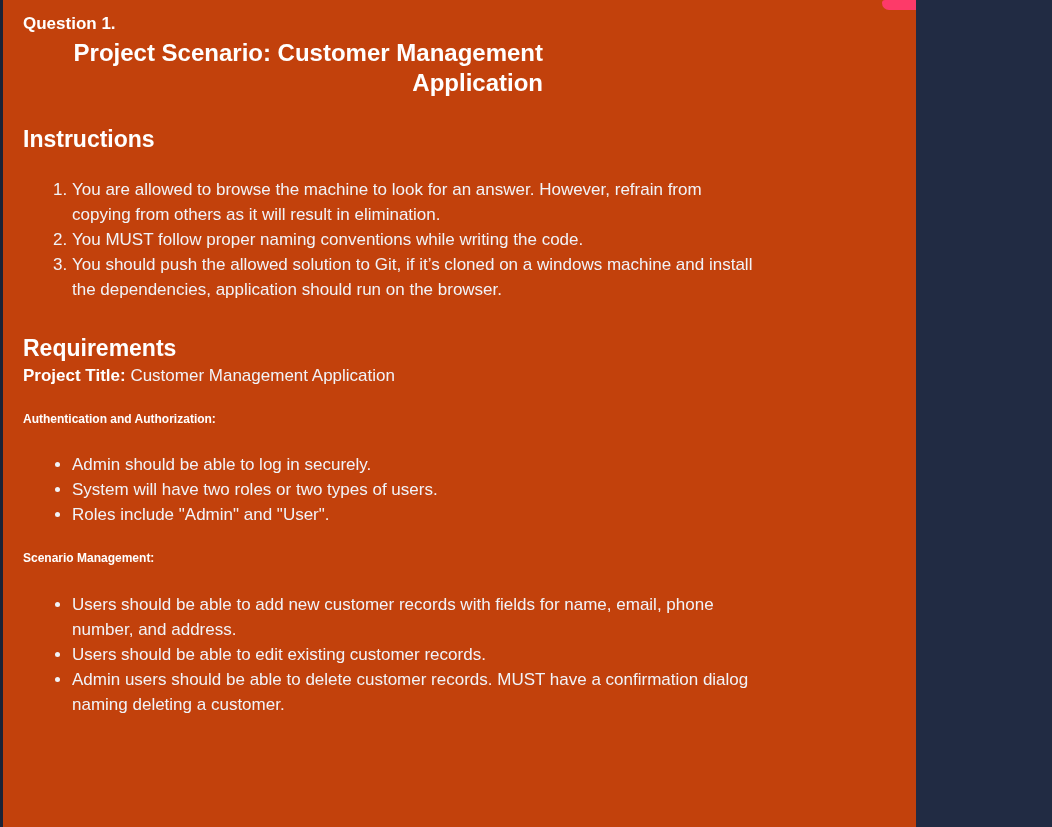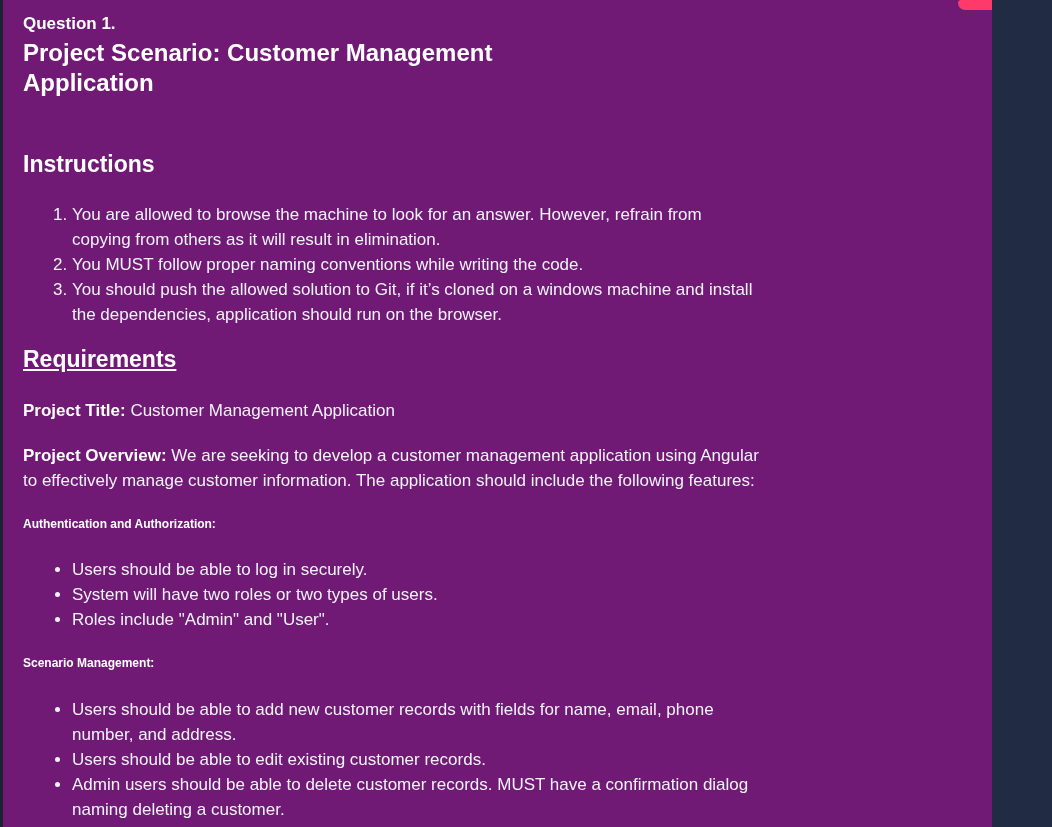--- a/index.html
+++ b/index.html
@@ -10,7 +10,7 @@
     font-family: "Liberation Sans", "DejaVu Sans", sans-serif;
     position: relative;
   }
-  .page { position: relative; width: 992px; height: 827px; background: #701a75; }
+  .page { position: relative; width: 916px; height: 827px; background: #c2410c; }
   .page::before {
     content: ""; position: absolute; left: 0; top: 0; bottom: 0; width: 3px;
     background: #1b2336;

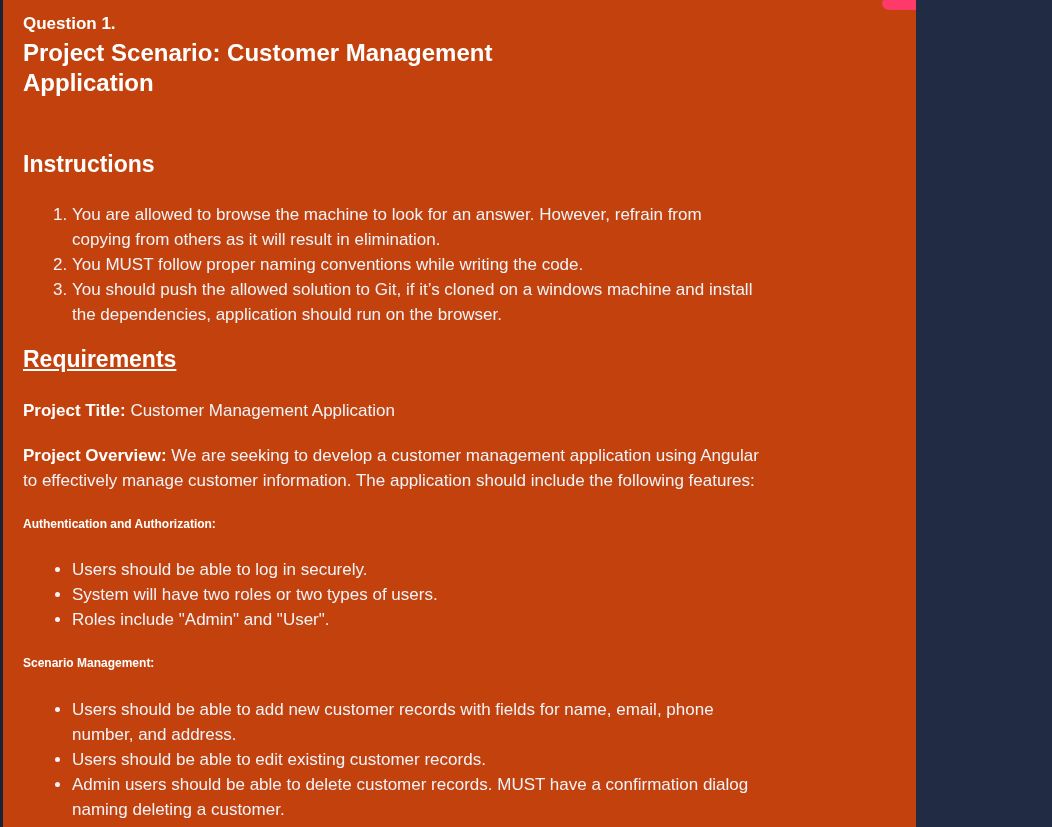--- a/index.html
+++ b/index.html
@@ -39,6 +39,7 @@
     line-height: 30px;
     margin-top: 2px;
     width: 520px;
+    text-align: right;
   }
   h2 {
     color: #ffffff;

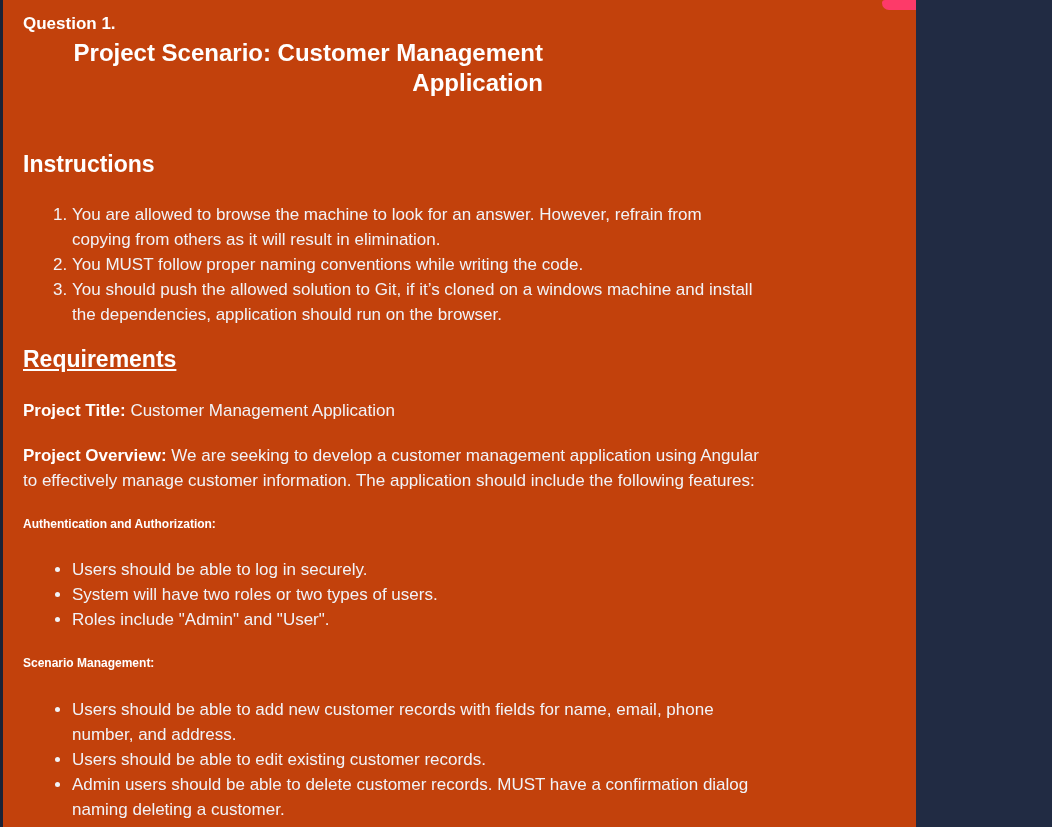--- a/index.html
+++ b/index.html
@@ -47,7 +47,7 @@
     font-weight: 700;
     line-height: 30px;
   }
-  .h2-instructions { margin-top: 51px; }
+  .h2-instructions { margin-top: 26px; }
   .h2-requirements { margin-top: 17px; text-decoration: underline; }
   ol, ul {
     margin-top: 23px;

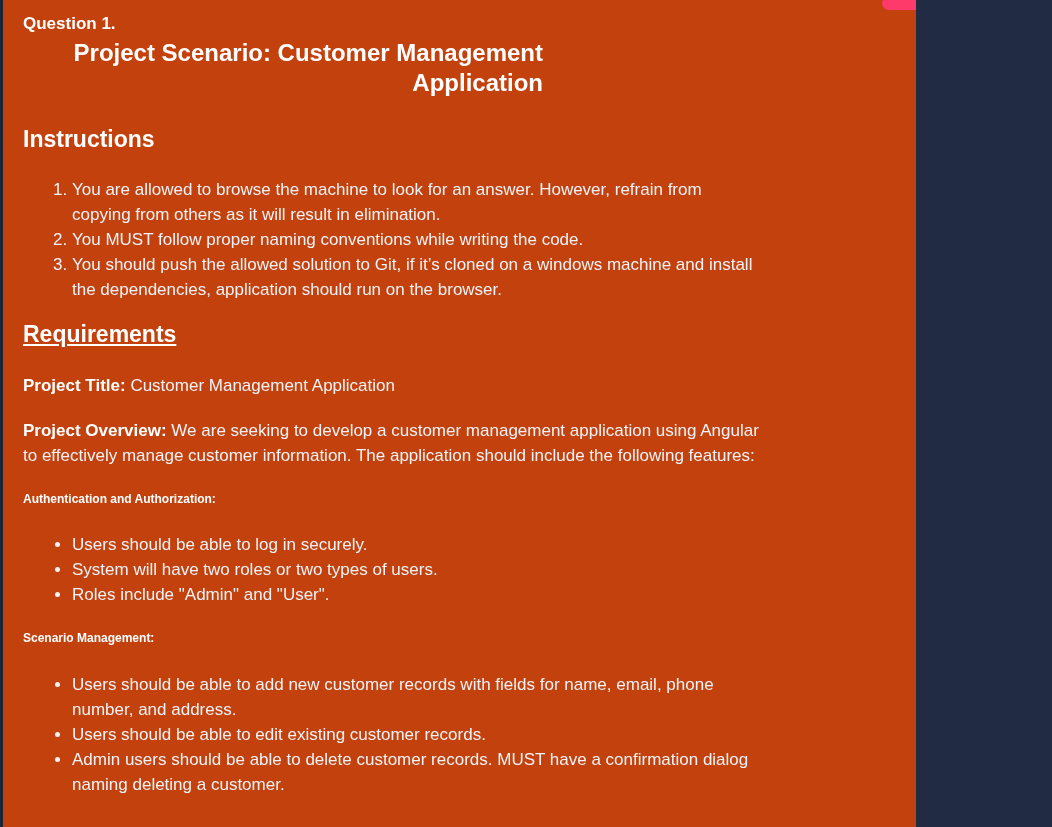--- a/index.html
+++ b/index.html
@@ -48,7 +48,7 @@
     line-height: 30px;
   }
   .h2-instructions { margin-top: 26px; }
-  .h2-requirements { margin-top: 17px; text-decoration: underline; }
+  .h2-requirements { margin-top: 31px; }
   ol, ul {
     margin-top: 23px;
     padding-left: 49px;

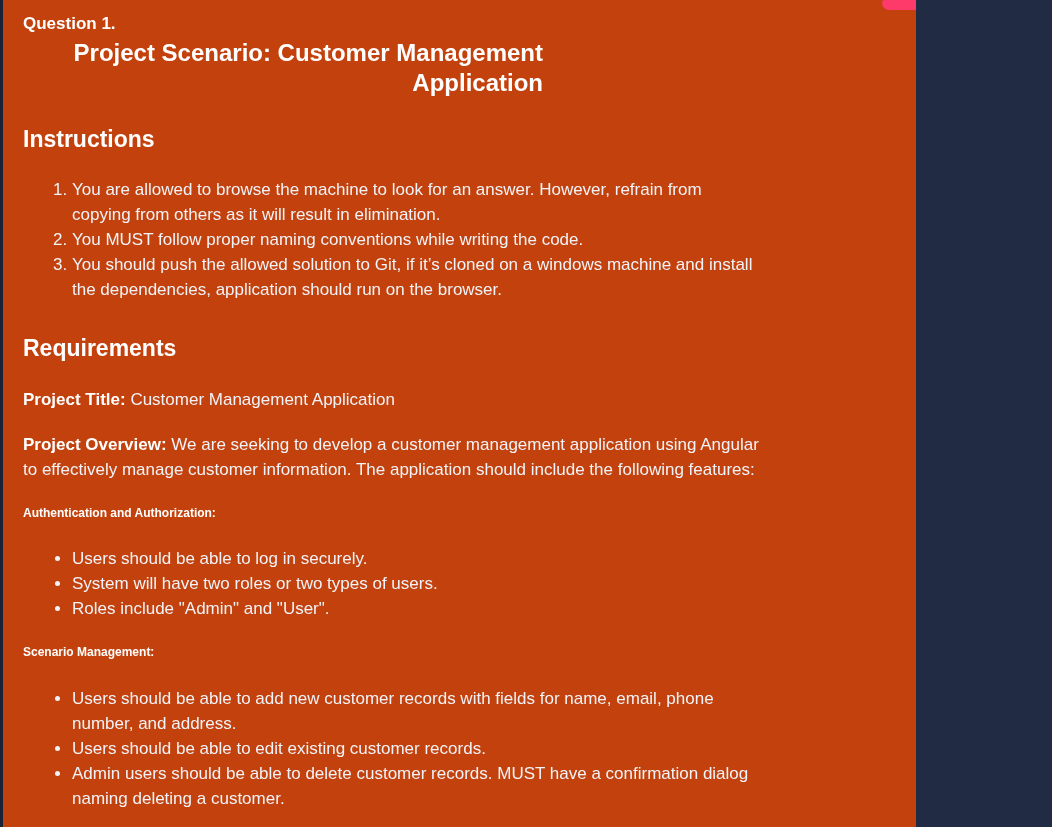--- a/index.html
+++ b/index.html
@@ -61,7 +61,7 @@
     line-height: 25px;
     white-space: pre-line;
   }
-  .para-title { margin-top: 24px; }
+  .para-title { }
   .para-overview { margin-top: 20px; }
   .para strong, .subhead { color: #ffffff; font-weight: 700; }
   .subhead {

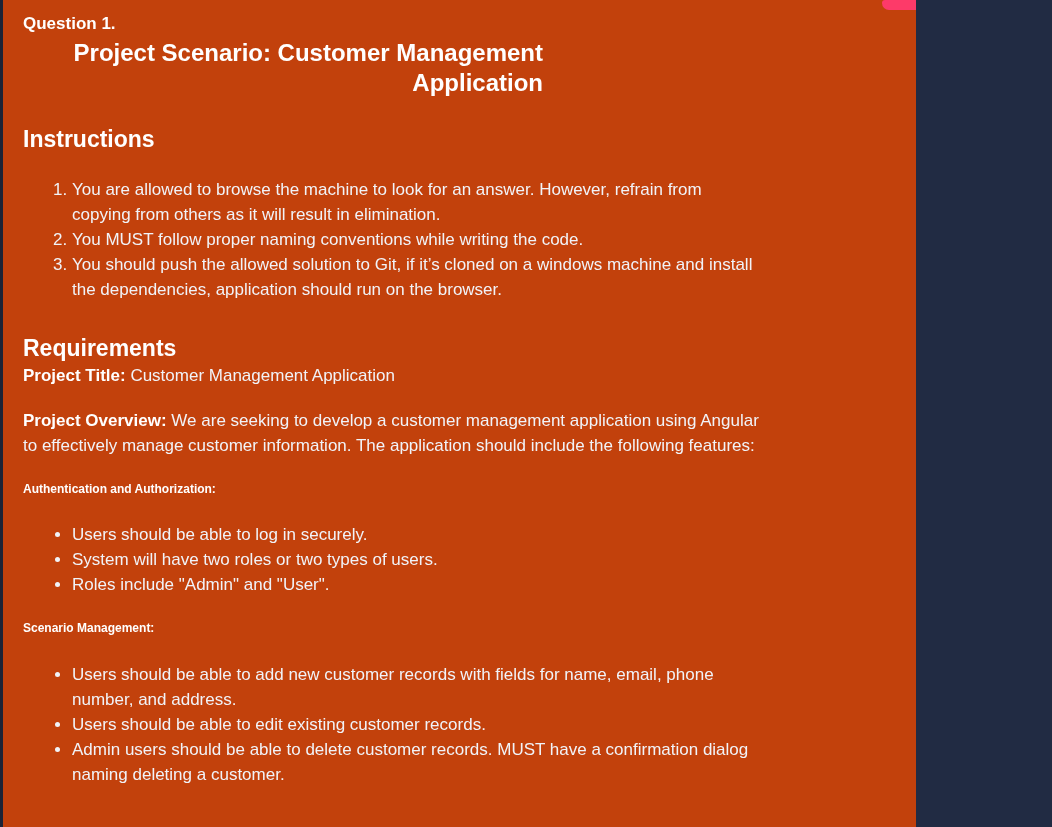--- a/index.html
+++ b/index.html
@@ -99,8 +99,6 @@
 
     <p class="para para-title"><strong>Project Title:</strong><span> Customer Management Application</span></p>
 
-    <p class="para para-overview"><strong>Project Overview:</strong><span> We are seeking to develop a customer management application using Angular
-to effectively manage customer information. The application should include the following features:</span></p>
 
     <p class="subhead">Authentication and Authorization:</p>
 

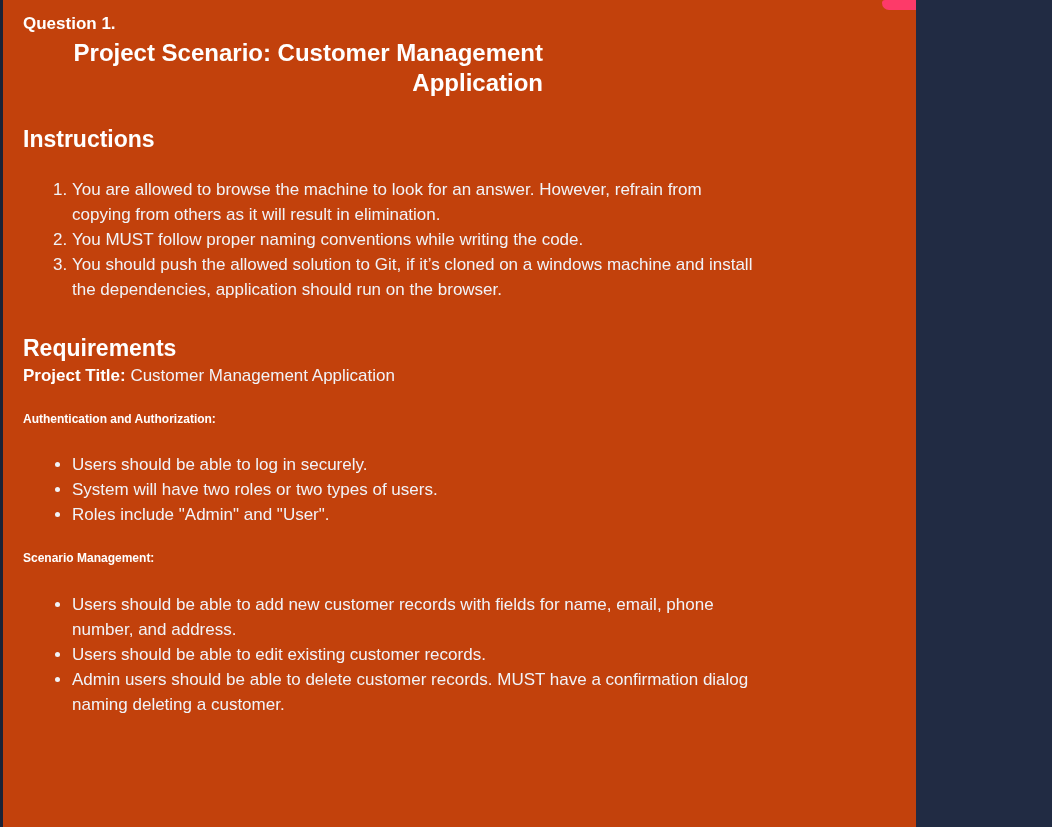--- a/index.html
+++ b/index.html
@@ -103,7 +103,7 @@
     <p class="subhead">Authentication and Authorization:</p>
 
     <ul class="bullets-auth">
-      <li>Users should be able to log in securely.</li>
+      <li>Admin should be able to log in securely.</li>
       <li>System will have two roles or two types of users.</li>
       <li>Roles include "Admin" and "User".</li>
     </ul>

